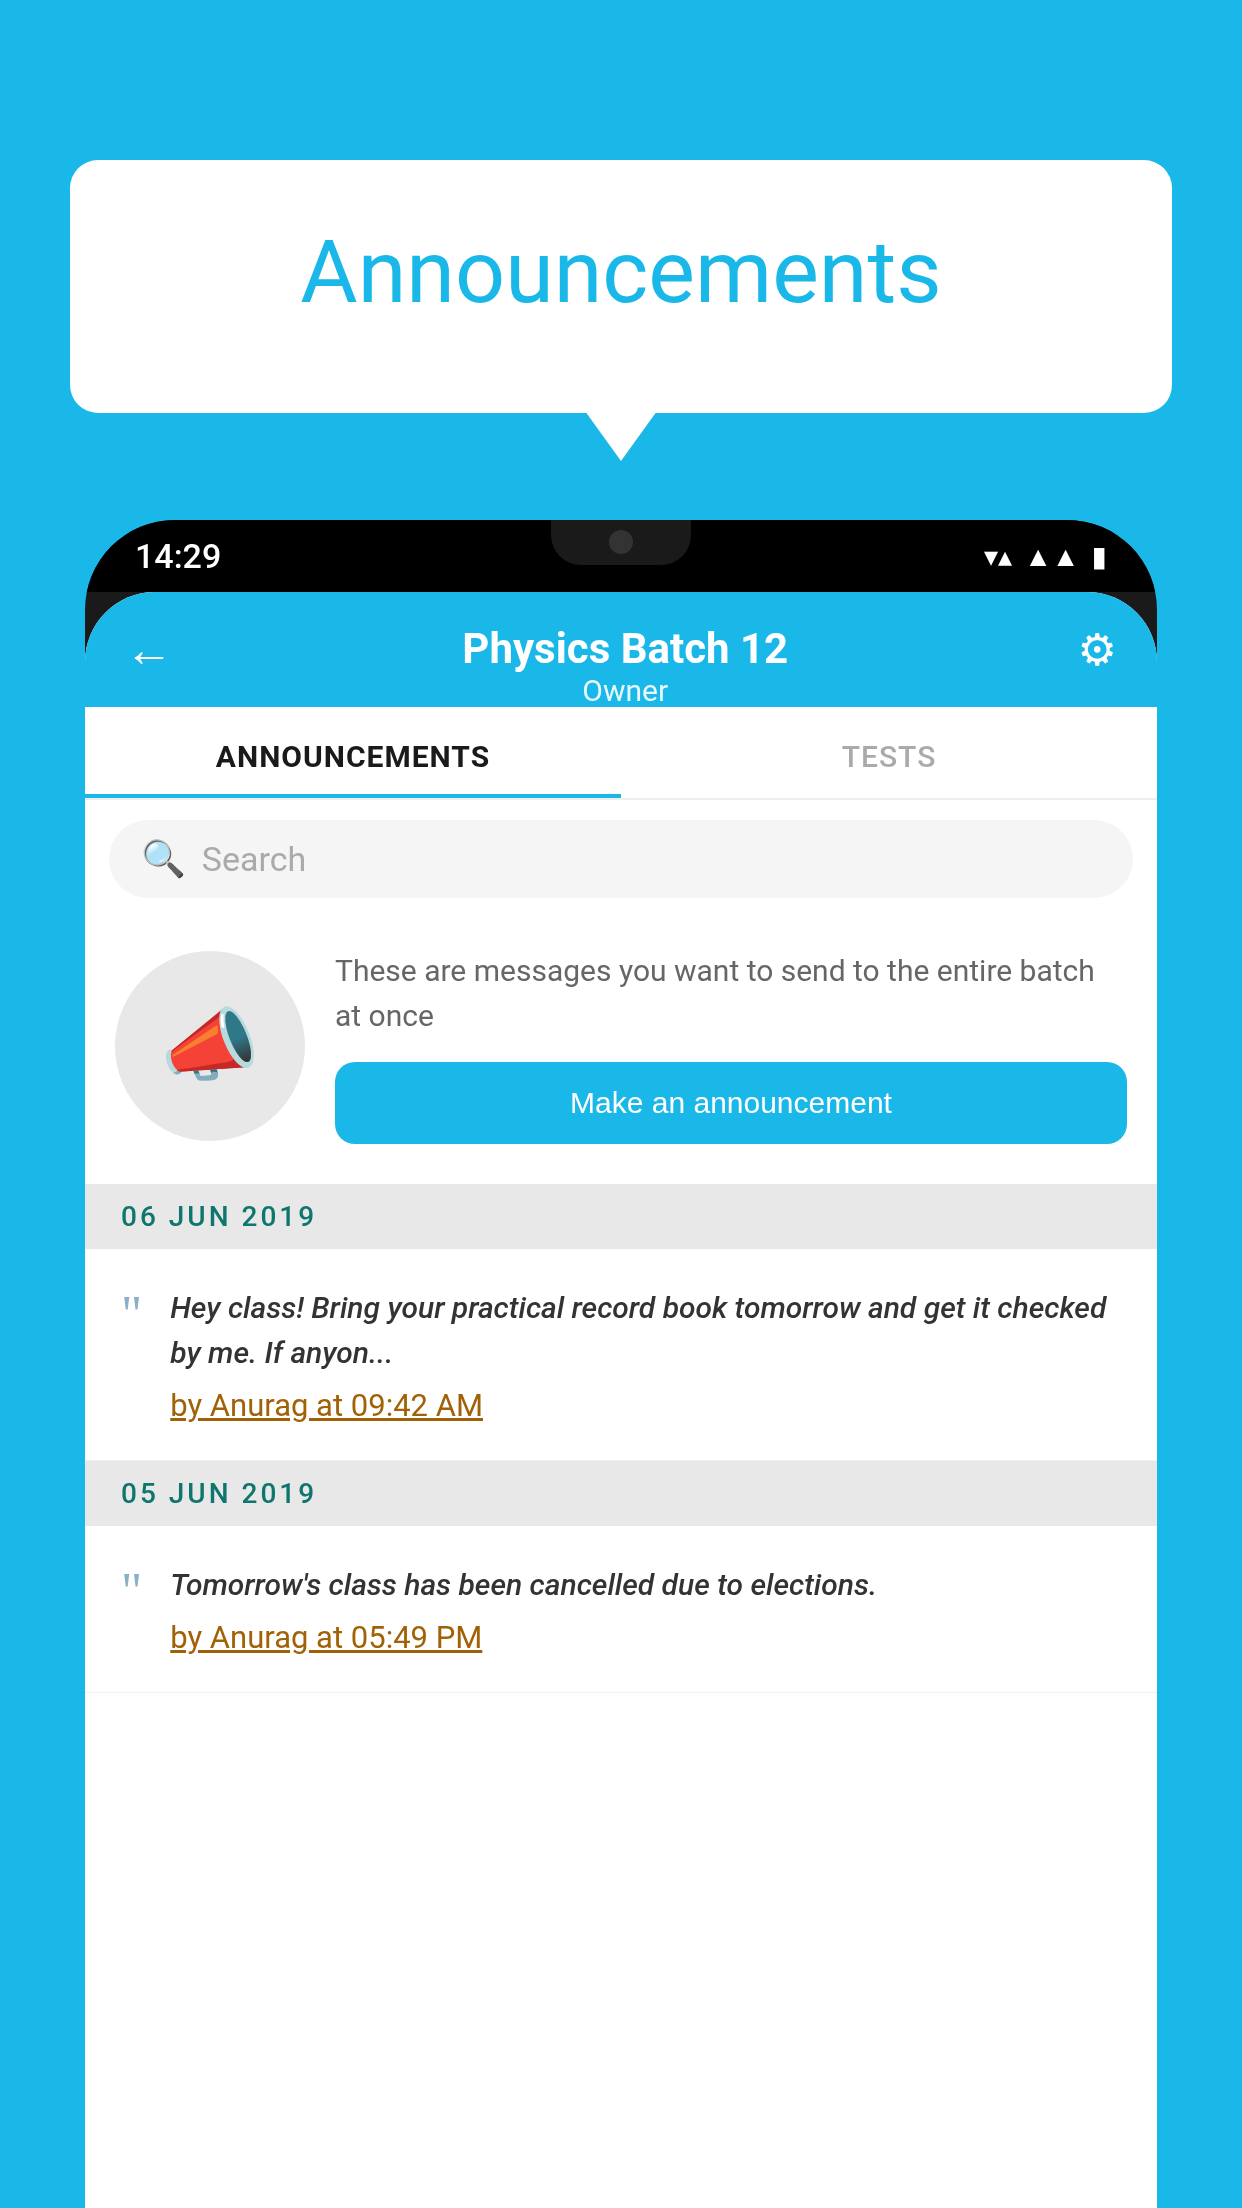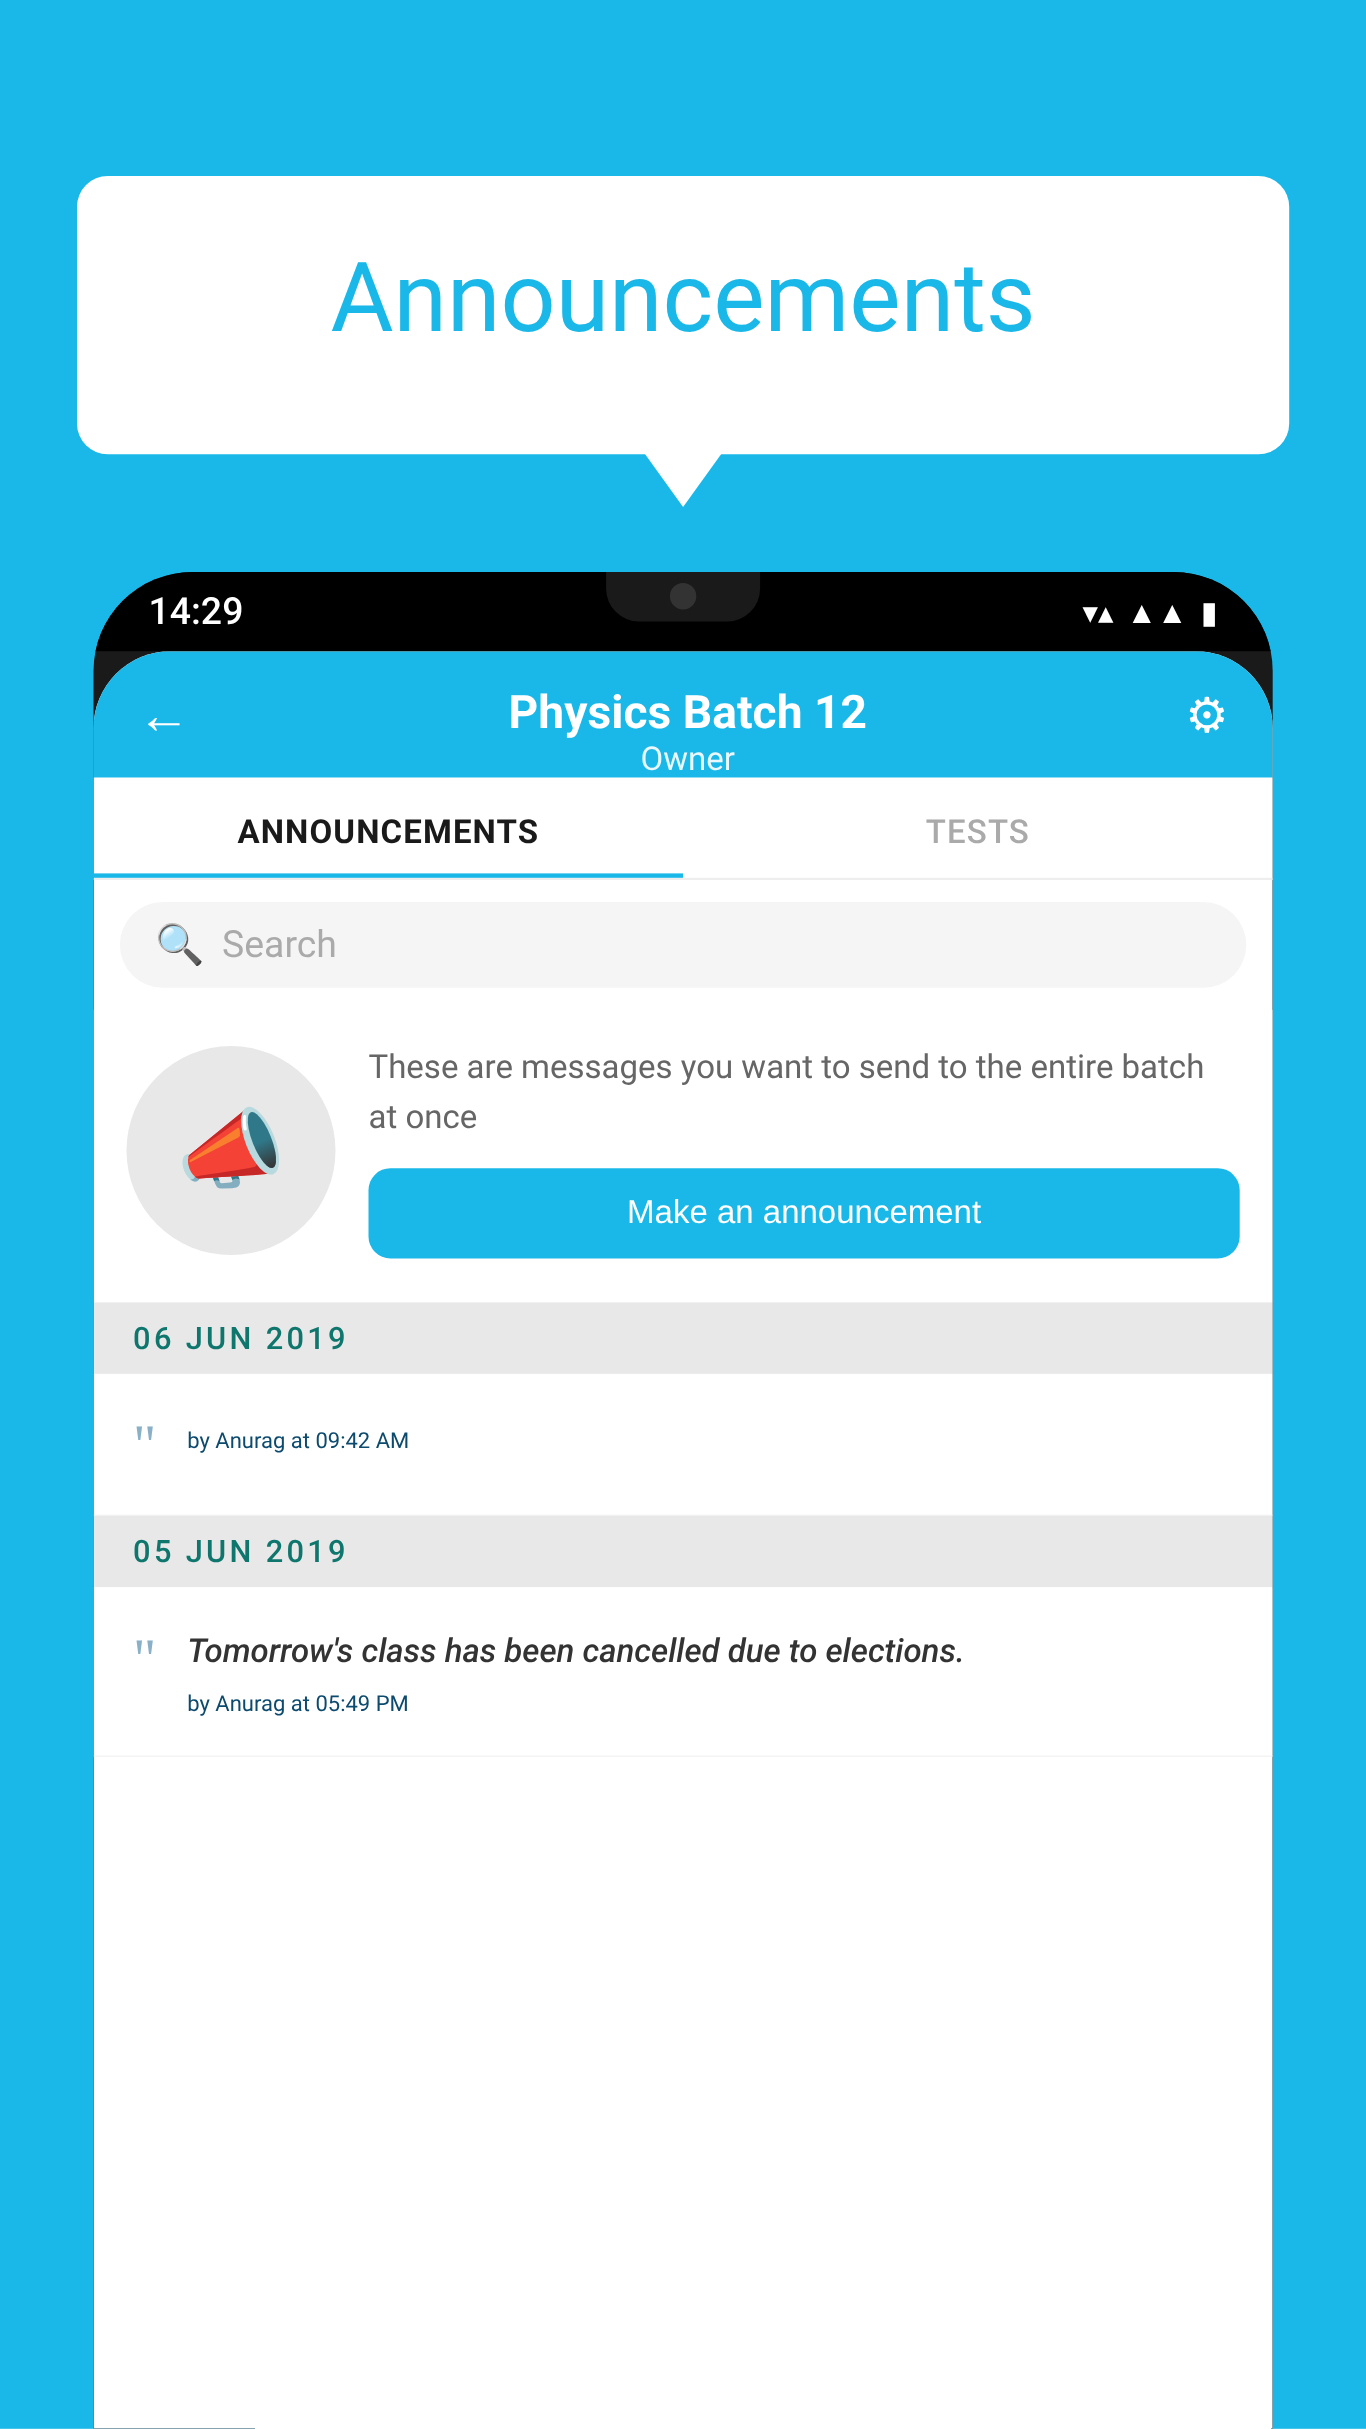--- a/index.html
+++ b/index.html
@@ -370,6 +370,7 @@
     <div class="announcement-item">
       <div class="quote-icon">"</div>
       <div>
+        <div class="announcement-text">Hey class! Bring your practical record book tomorrow and get it checked by me. If anyon...</div>
         <div class="announcement-by">by Anurag at 09:42 AM</div>
       </div>
     </div>

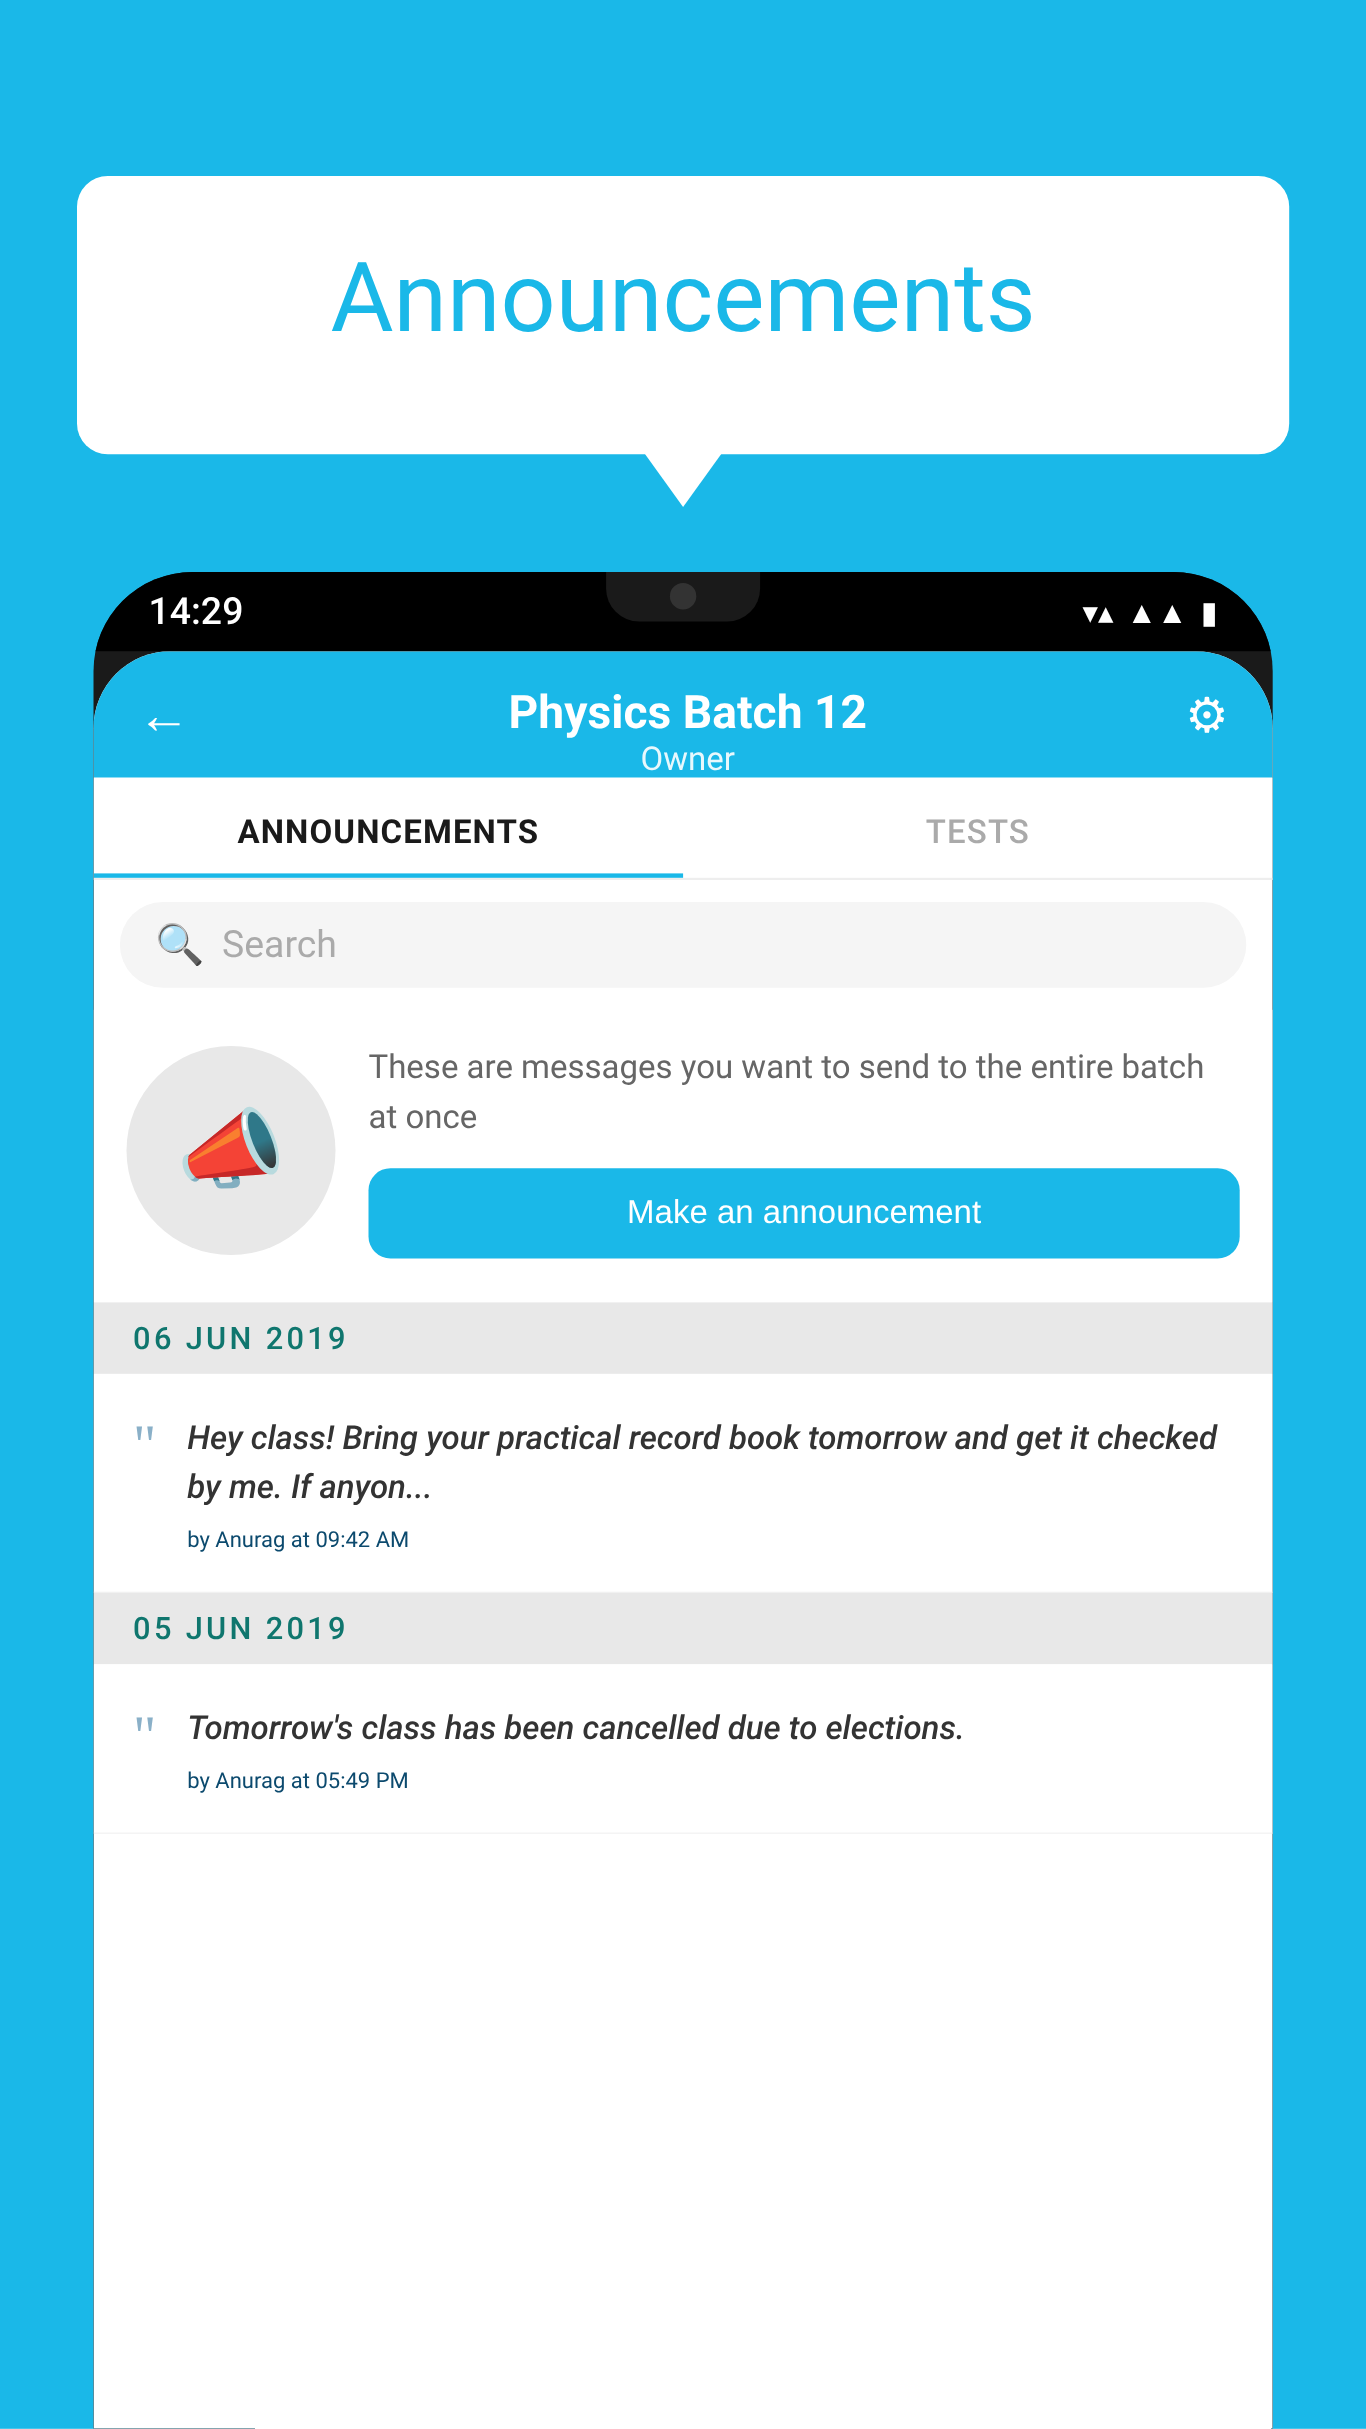--- a/index.html
+++ b/index.html
@@ -294,10 +294,11 @@
     }
 
     .announcement-by {
-      font-size: 20px;
-      color: #0c4a6e;
+      font-size: 31px;
+      color: #a16207;
       margin-top: 12px;
       font-style: normal;
+      text-decoration: underline;
     }
 
     .phone-inner {

